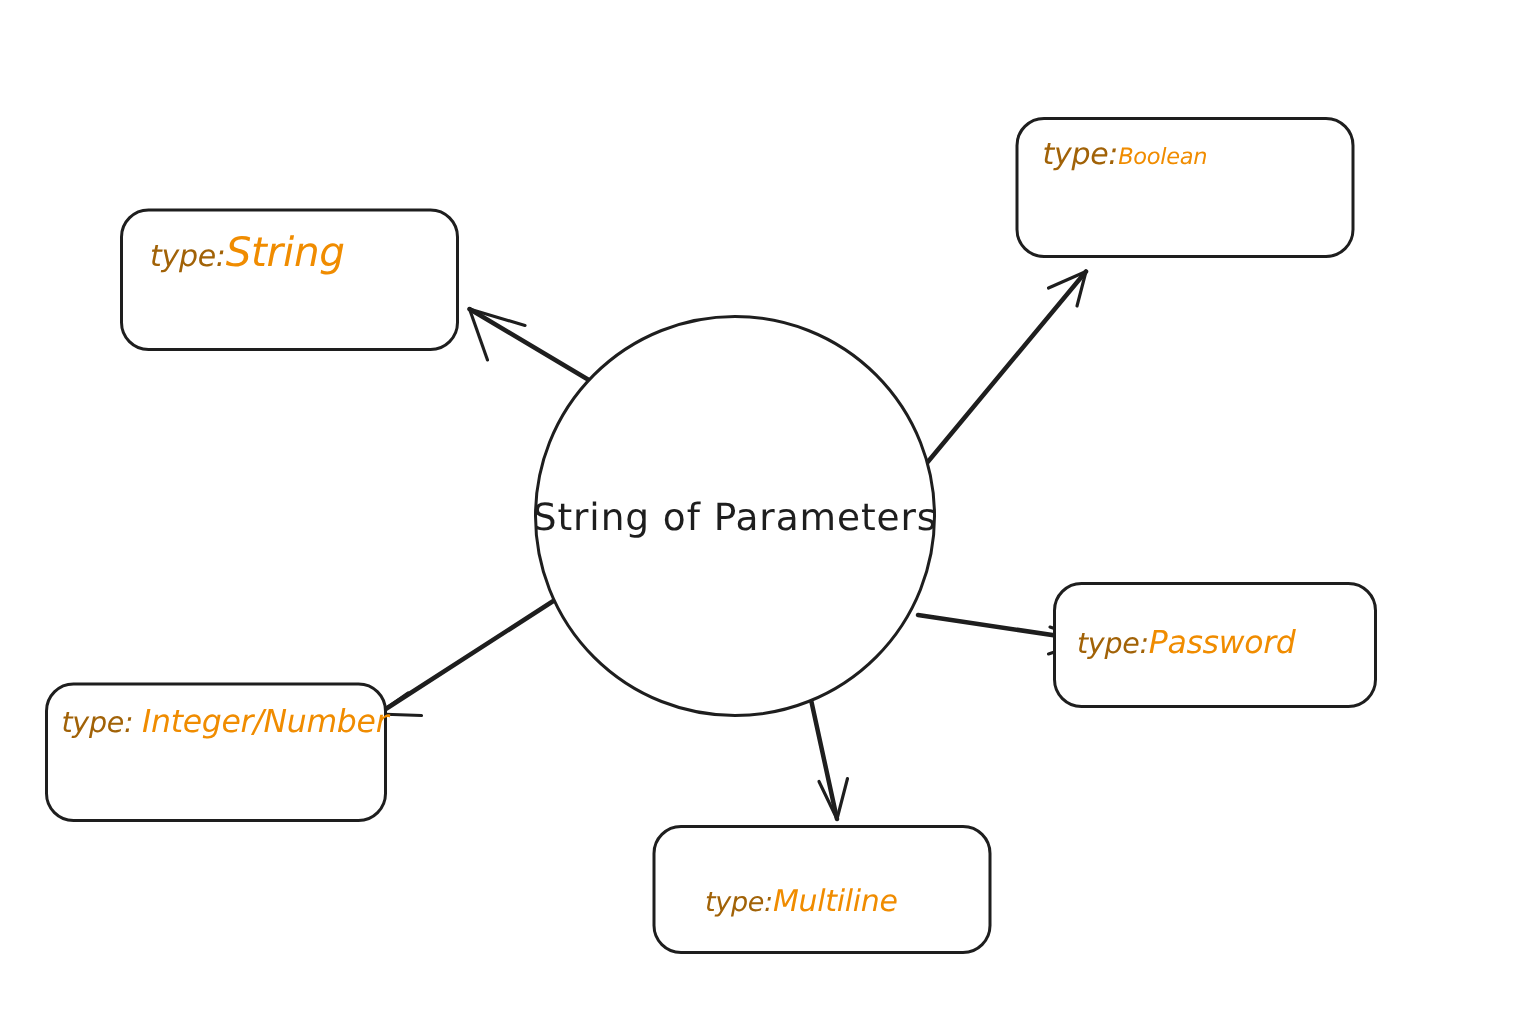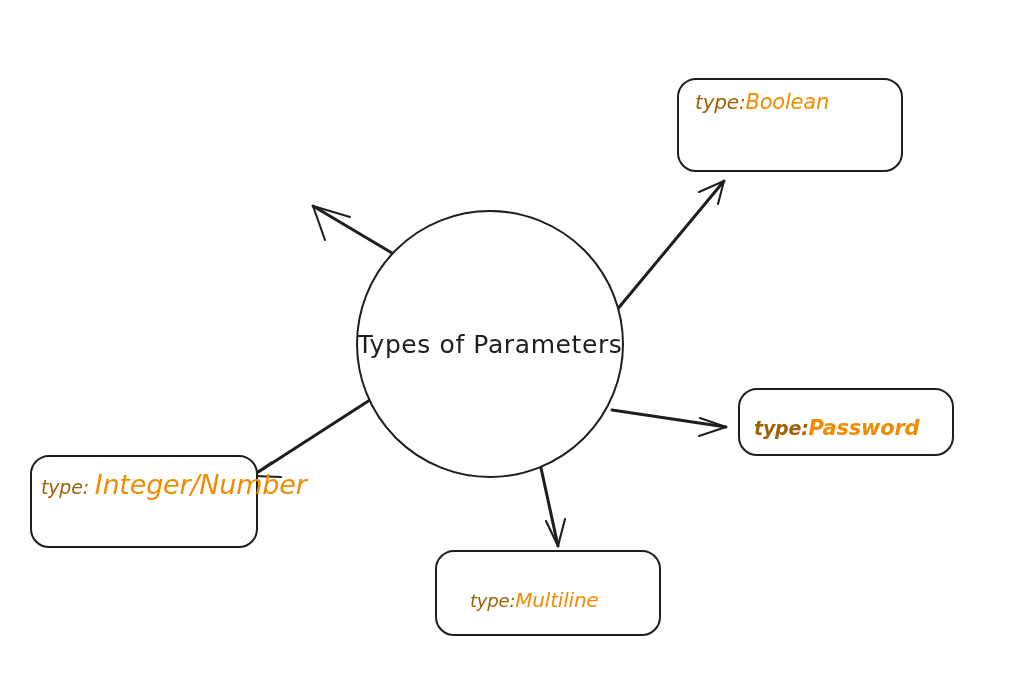--- a/index.html
+++ b/index.html
@@ -82,7 +82,7 @@
 
   #label-boolean   { left: 16px; top: 12px; }
   #label-boolean   .k { font-size: 20px; }
-  #label-boolean   .v { font-size: 21px; }
+  #label-boolean   .v { font-size: 15px; }
 
   #label-password  { left: 14px; top: 28px; }
   #label-password  .k { font-size: 19px; }

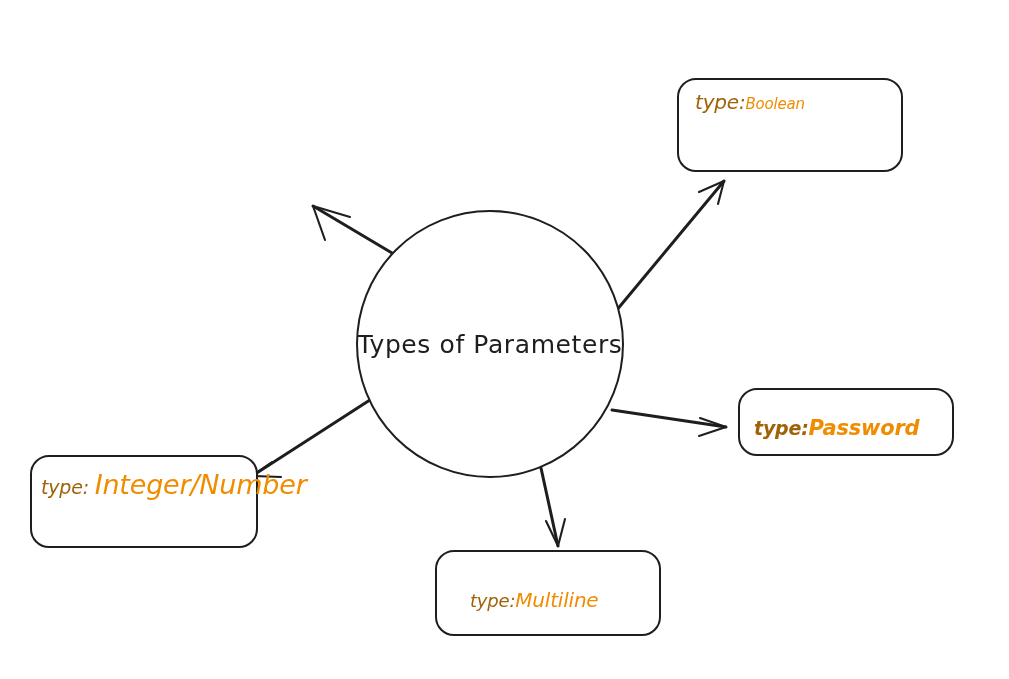--- a/index.html
+++ b/index.html
@@ -141,6 +141,11 @@
     <span class="center-label">Types of Parameters</span>
   </div>
 
+  <div class="node node-box" id="node-string">
+    <div class="label" id="label-string">
+      <span class="k">type:</span><span class="v">String</span>
+    </div>
+  </div>
 
   <div class="node node-box" id="node-boolean">
     <div class="label" id="label-boolean">

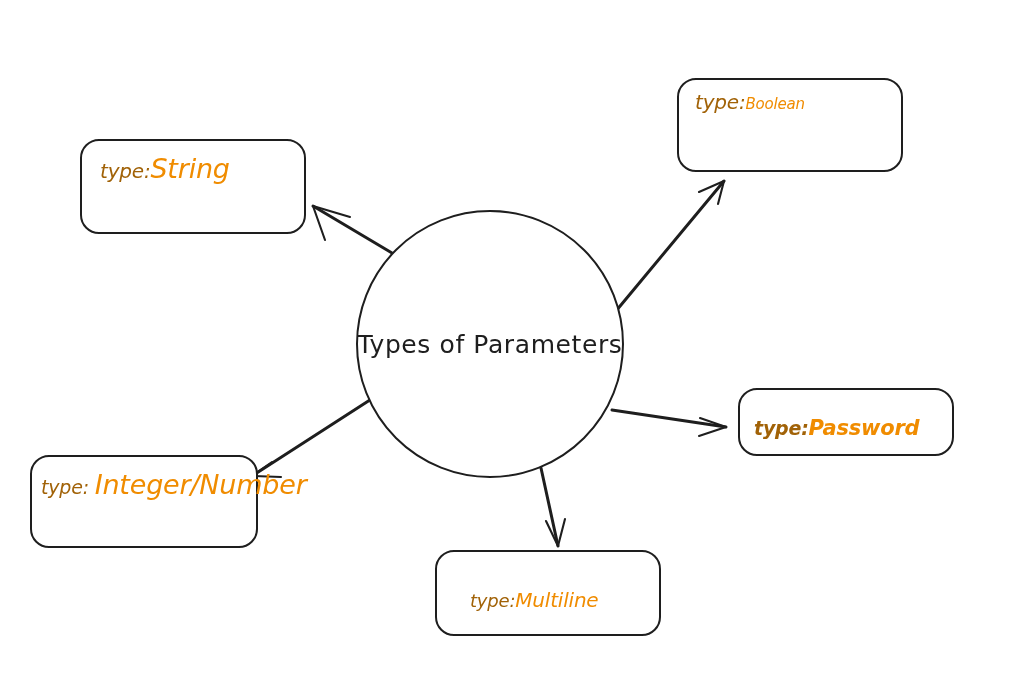--- a/index.html
+++ b/index.html
@@ -138,7 +138,7 @@
   </svg>
 
   <div class="node node-circle" id="node-center">
-    <span class="center-label">Types of Parameters</span>
+    <span class="center-label">String of Parameters</span>
   </div>
 
   <div class="node node-box" id="node-string">

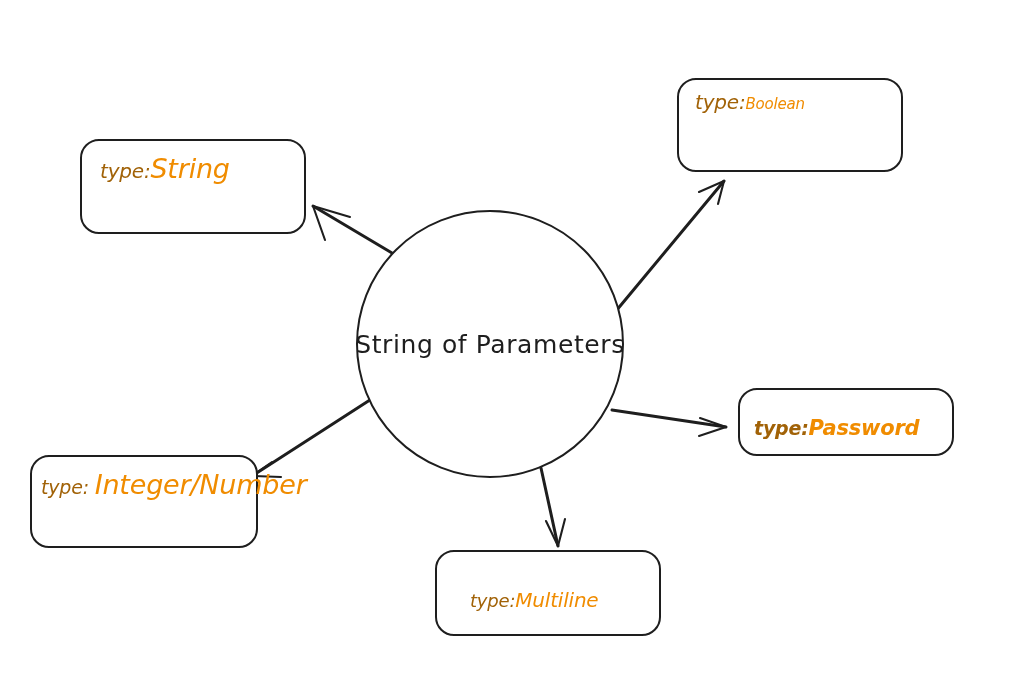--- a/index.html
+++ b/index.html
@@ -70,7 +70,7 @@
   
   #node-string      { left: 80px;  top: 139px; width: 226px; height: 95px; }
   #node-boolean     { left: 677px; top: 78px;  width: 226px; height: 94px; }
-  #node-password    { left: 738px; top: 388px; width: 216px; height: 68px; font-weight: bold; }
+  #node-password    { left: 702px; top: 388px; width: 216px; height: 84px; }
   #node-integer     { left: 30px;  top: 455px; width: 228px; height: 93px; }
   #node-multiline   { left: 435px; top: 550px; width: 226px; height: 86px; }
   #node-center      { left: 356px; top: 210px; width: 268px; height: 268px; }

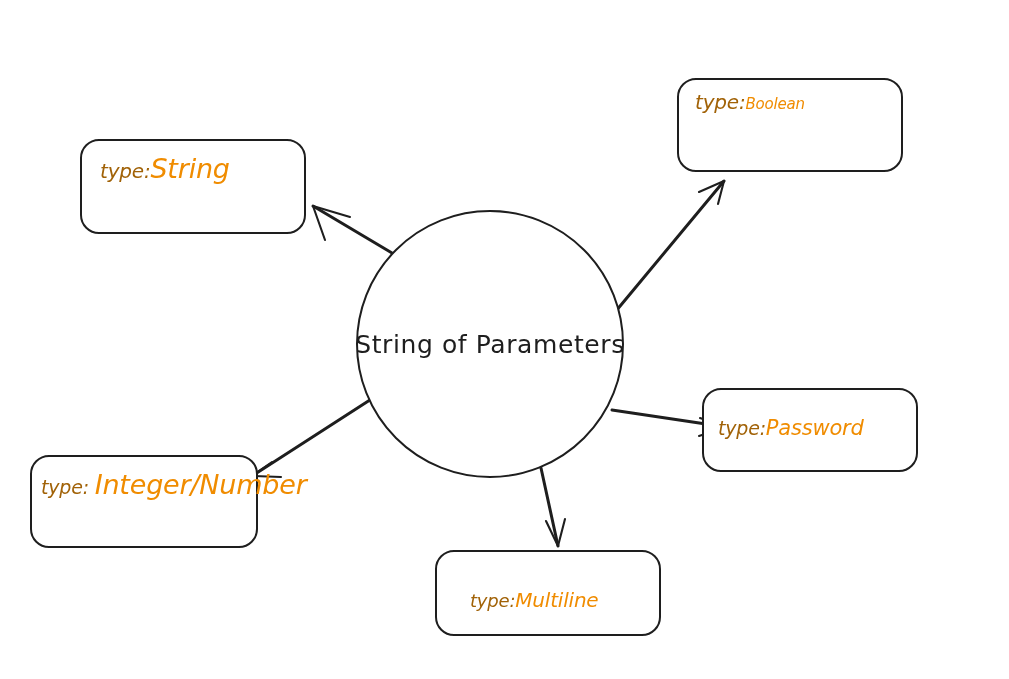--- a/index.html
+++ b/index.html
@@ -90,7 +90,7 @@
 
   #label-integer   { left: 9px;  top: 14px; }
   #label-integer   .k { font-size: 19px; }
-  #label-integer   .v { font-size: 27px; }
+  #label-integer   .v { font-size: 21px; }
 
   #label-multiline { left: 33px; top: 38px; }
   #label-multiline .k { font-size: 18px; }

